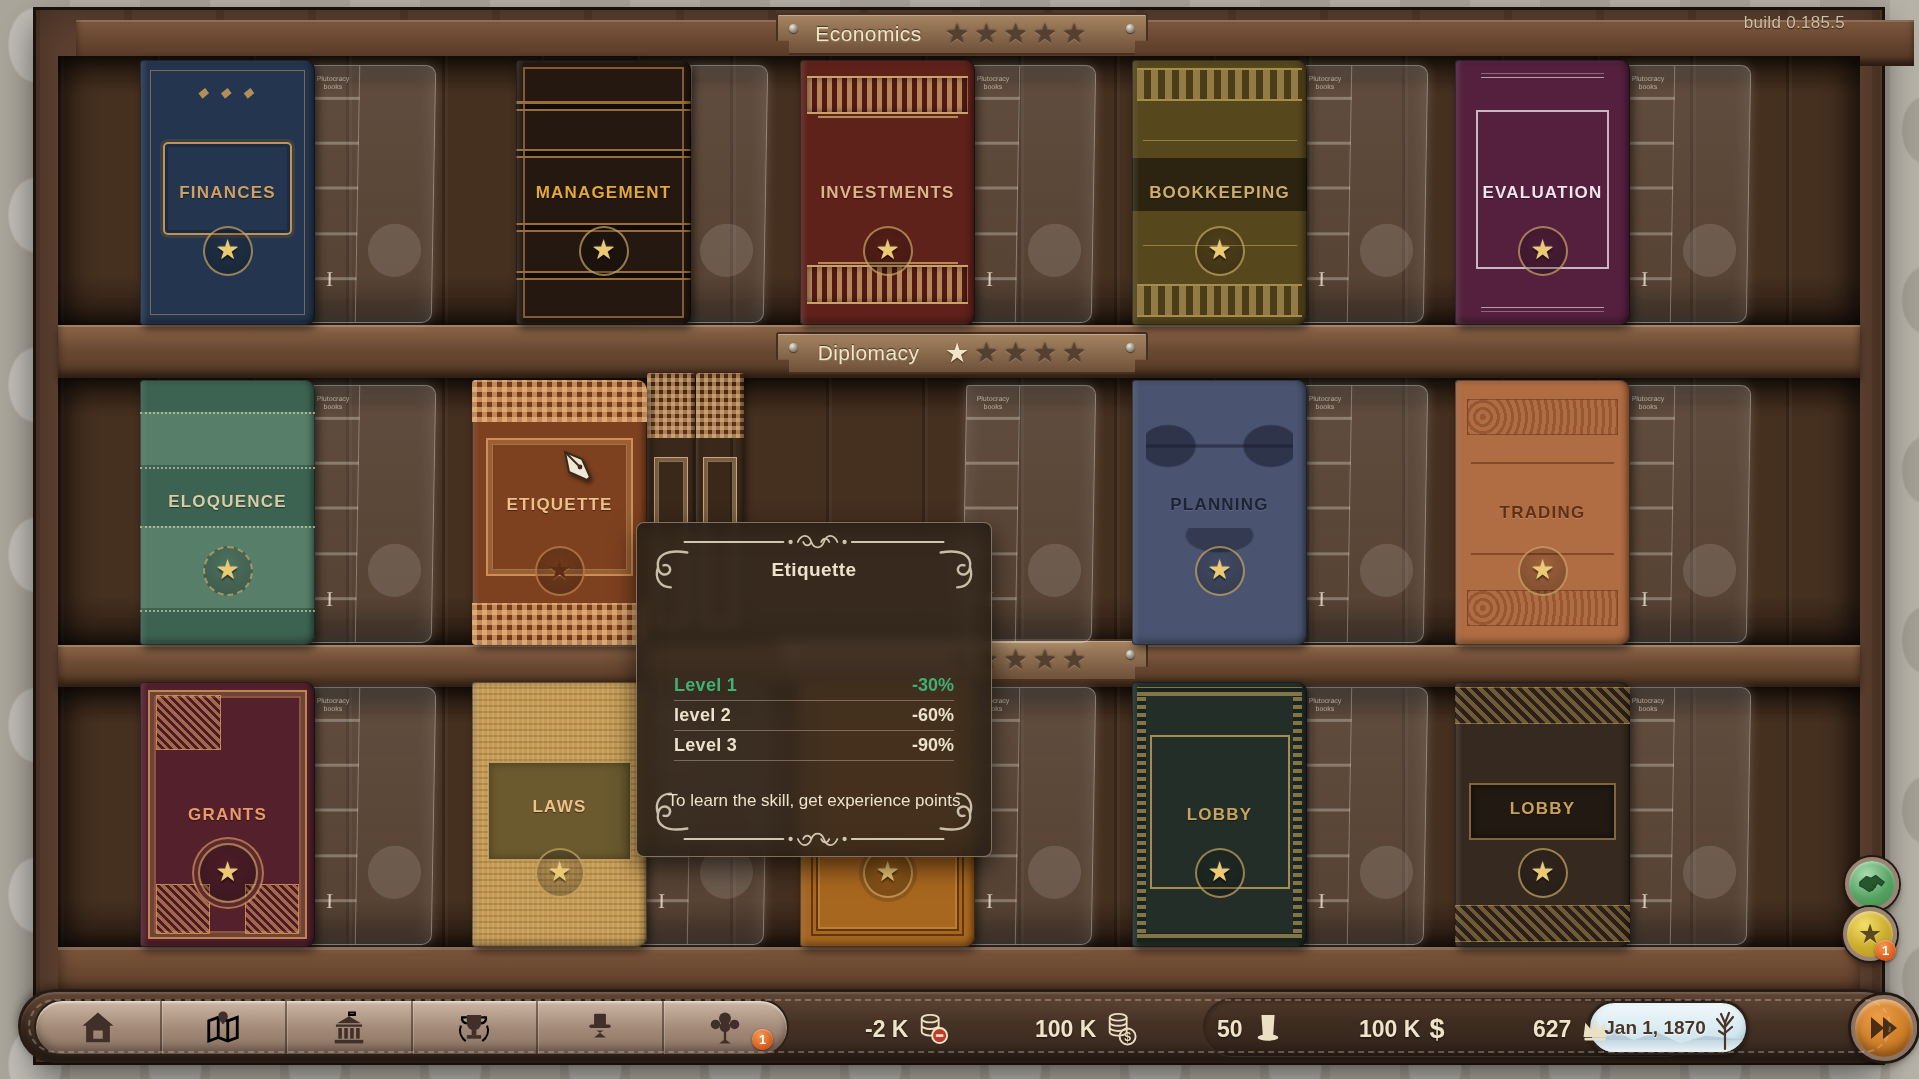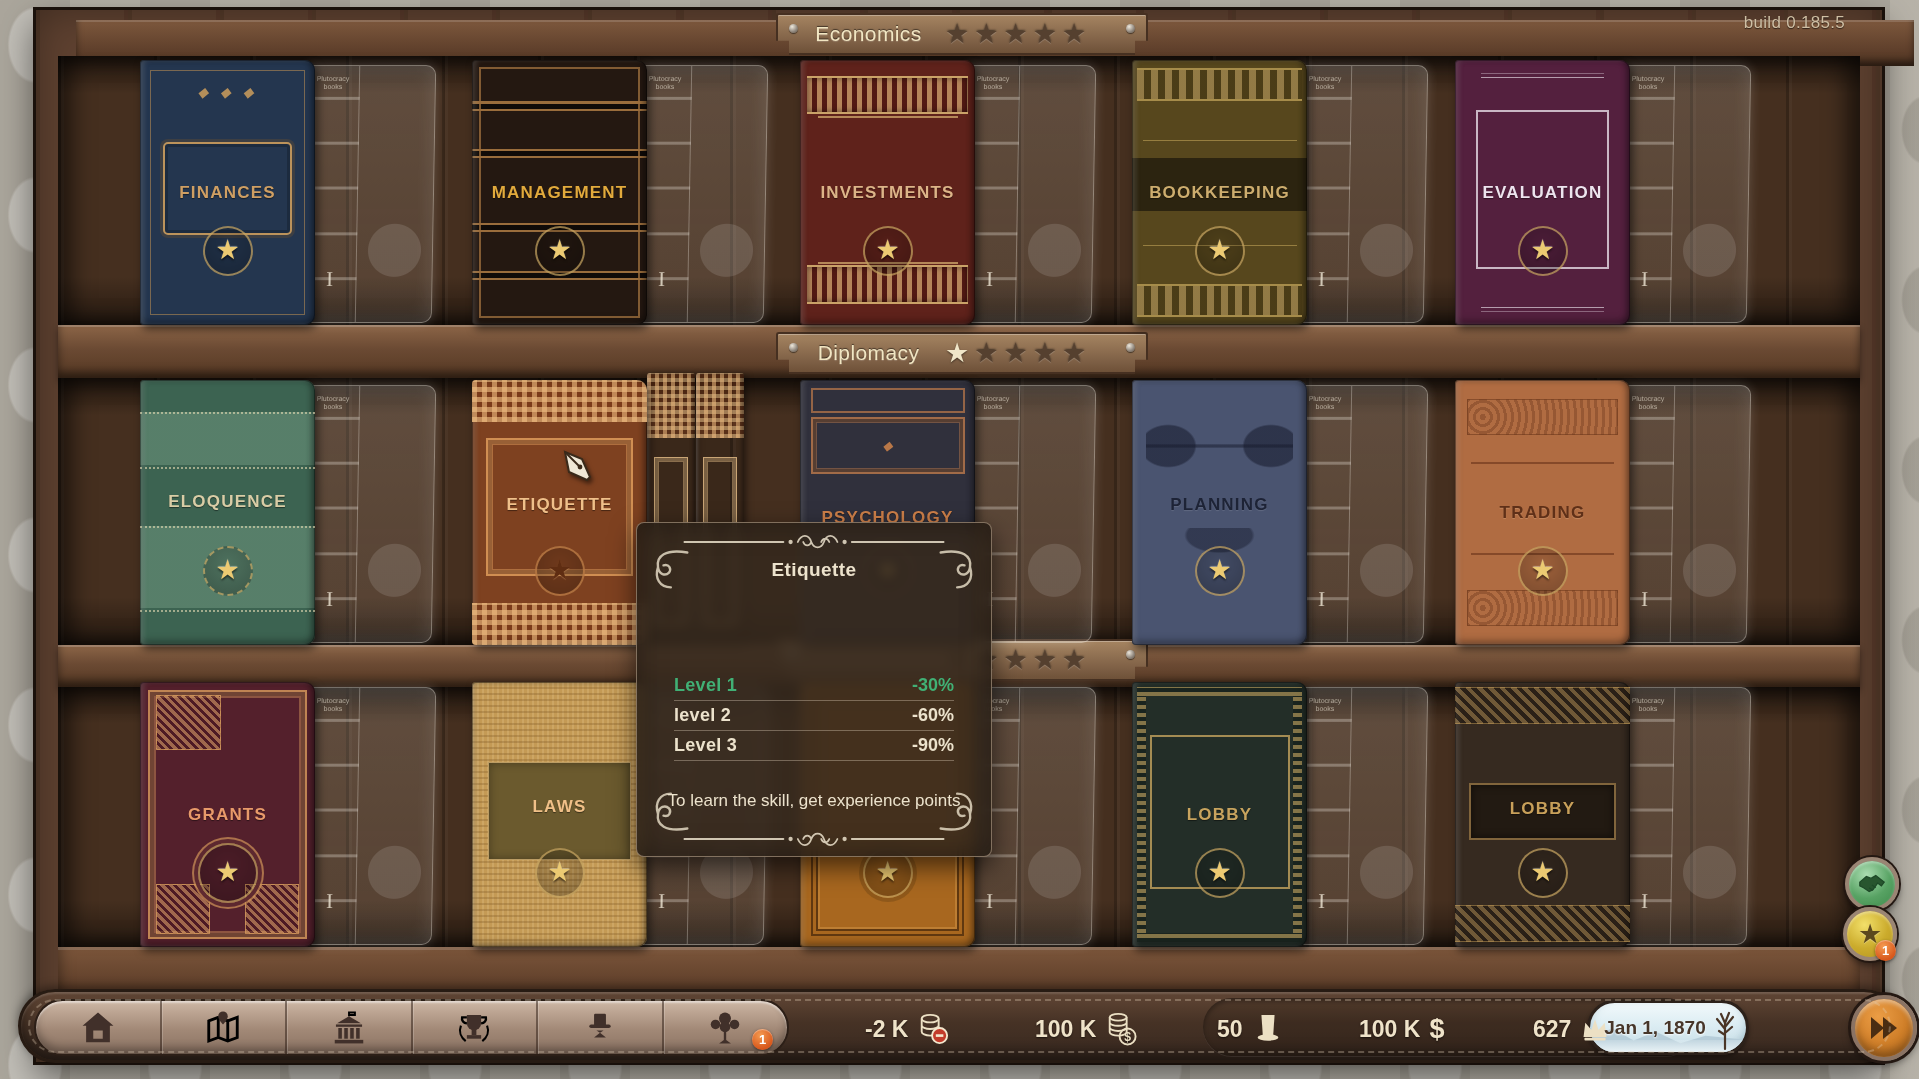--- a/index.html
+++ b/index.html
@@ -81,7 +81,7 @@
      linear-gradient(rgba(0,0,0,0) 0 15.5%, #9a6d3c 15.5% 16.5%, rgba(0,0,0,.55) 16.5% 18.5%, #9a6d3c 18.5% 19.2%, rgba(0,0,0,0) 19.2%),
      linear-gradient(rgba(0,0,0,0) 0 33.5%, #9a6d3c 33.5% 34.3%, rgba(0,0,0,.55) 34.3% 36.3%, #9a6d3c 36.3% 37%, rgba(0,0,0,0) 37%),
      linear-gradient(rgba(0,0,0,0) 0 61.5%, #9a6d3c 61.5% 62.3%, rgba(0,0,0,.55) 62.3% 64.3%, #9a6d3c 64.3% 65%, rgba(0,0,0,0) 65%),
-     linear-gradient(rgba(0,0,0,0) 0 79.5%, #9a6d3c 79.5% 80.3%, rgba(0,0,0,.55) 80.3% 82.3%, #9a6d3c 82.3% 83%, rgba(0,0,0,0) 83%);}
+     linear-gradient(rgba(0,0,0,0) 0 79.5%, #9a6d3c 79.5% 80.3%, rgba(0,0,0,.55) 80.3% 82.3%, #9a6d3c 82.3% 83%, rgba(0,0,0,0) 83%); margin-left: 44px;}
   .management .d.fr{inset:7px;border:2px solid rgba(154,109,60,.8);}
   .management .btitle{color:#e2aa3c;}
   .investments .d.bt,.investments .d.bb{left:4%;right:4%;height:13%;

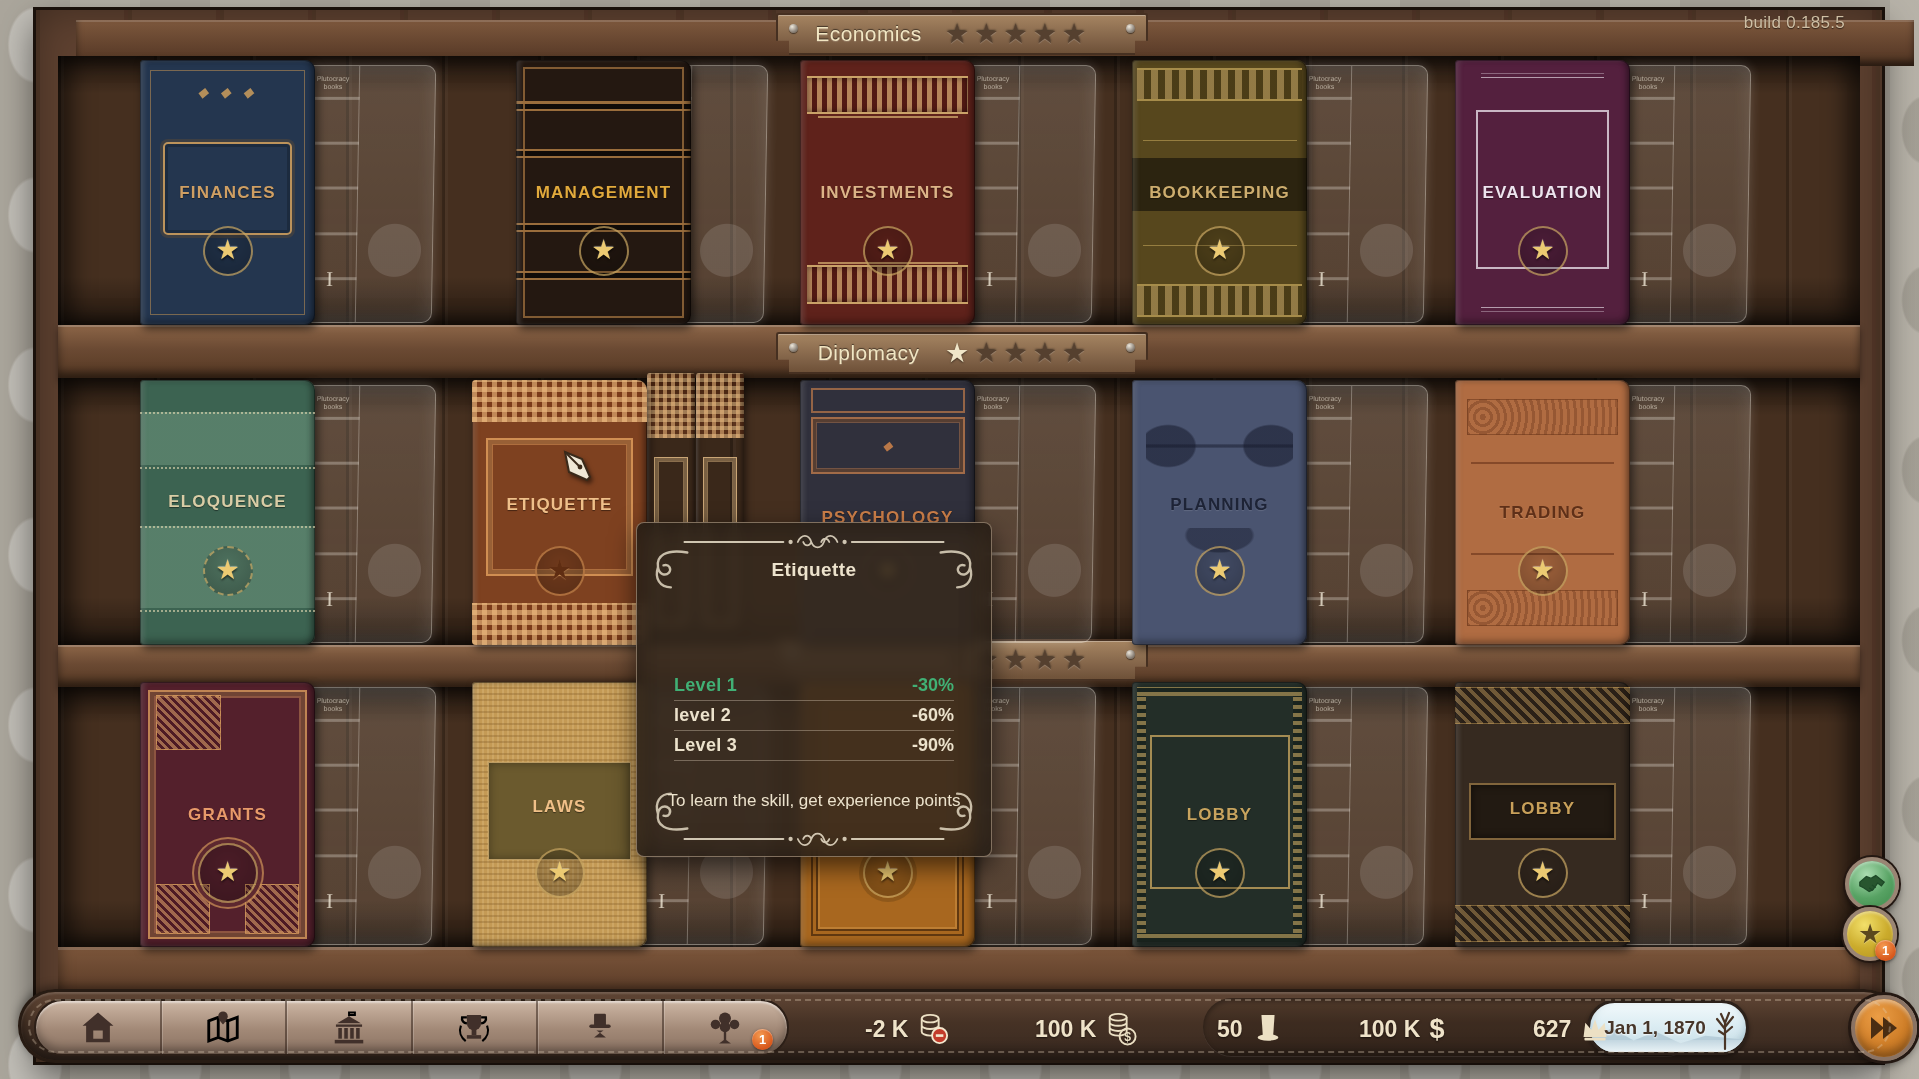--- a/index.html
+++ b/index.html
@@ -506,14 +506,6 @@
         </div>
         <div class="g-face"></div>
       </div>
-    <div class="cover psychology" style="background-color: rgb(48, 48, 60);">
-      <i class="d bt"></i>
-        <i class="d plate"></i>
-      <div class="btitle">PSYCHOLOGY</div>
-      <div class="emblem">
-          <span>★</span>
-        </div>
-    </div>
   </div>
   <div class="slot r2 c4">
     <div class="ghost">

